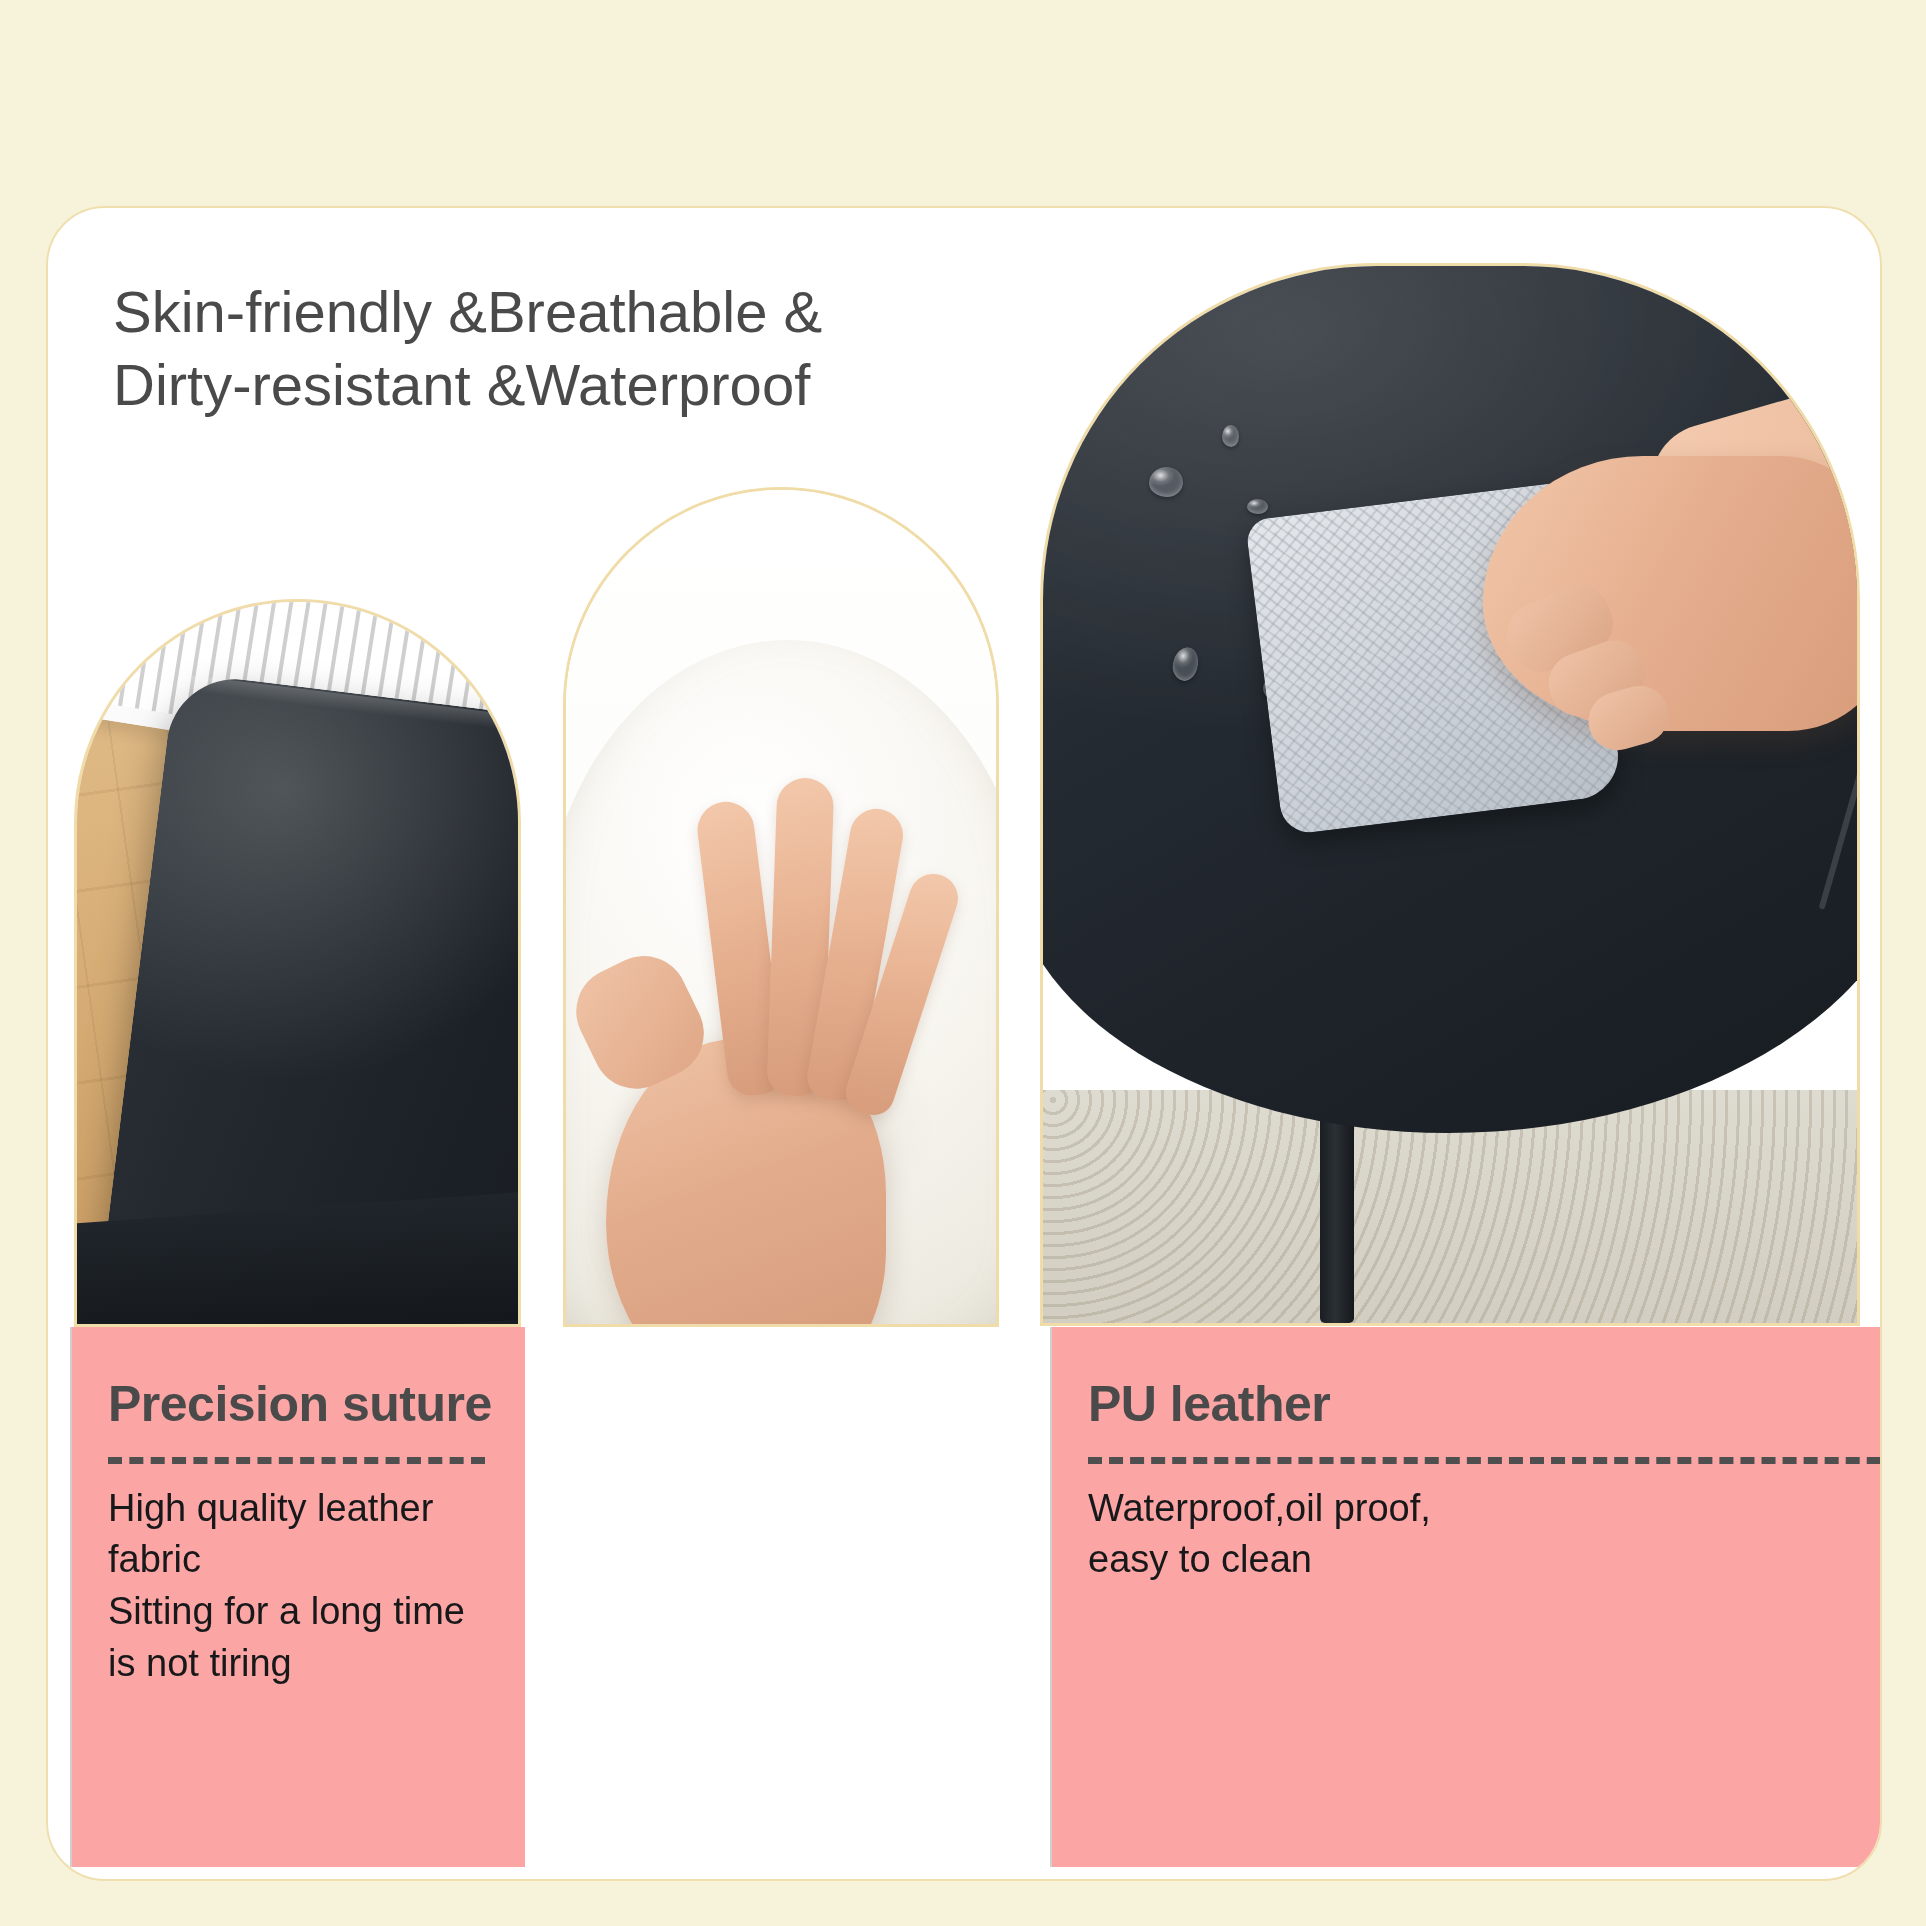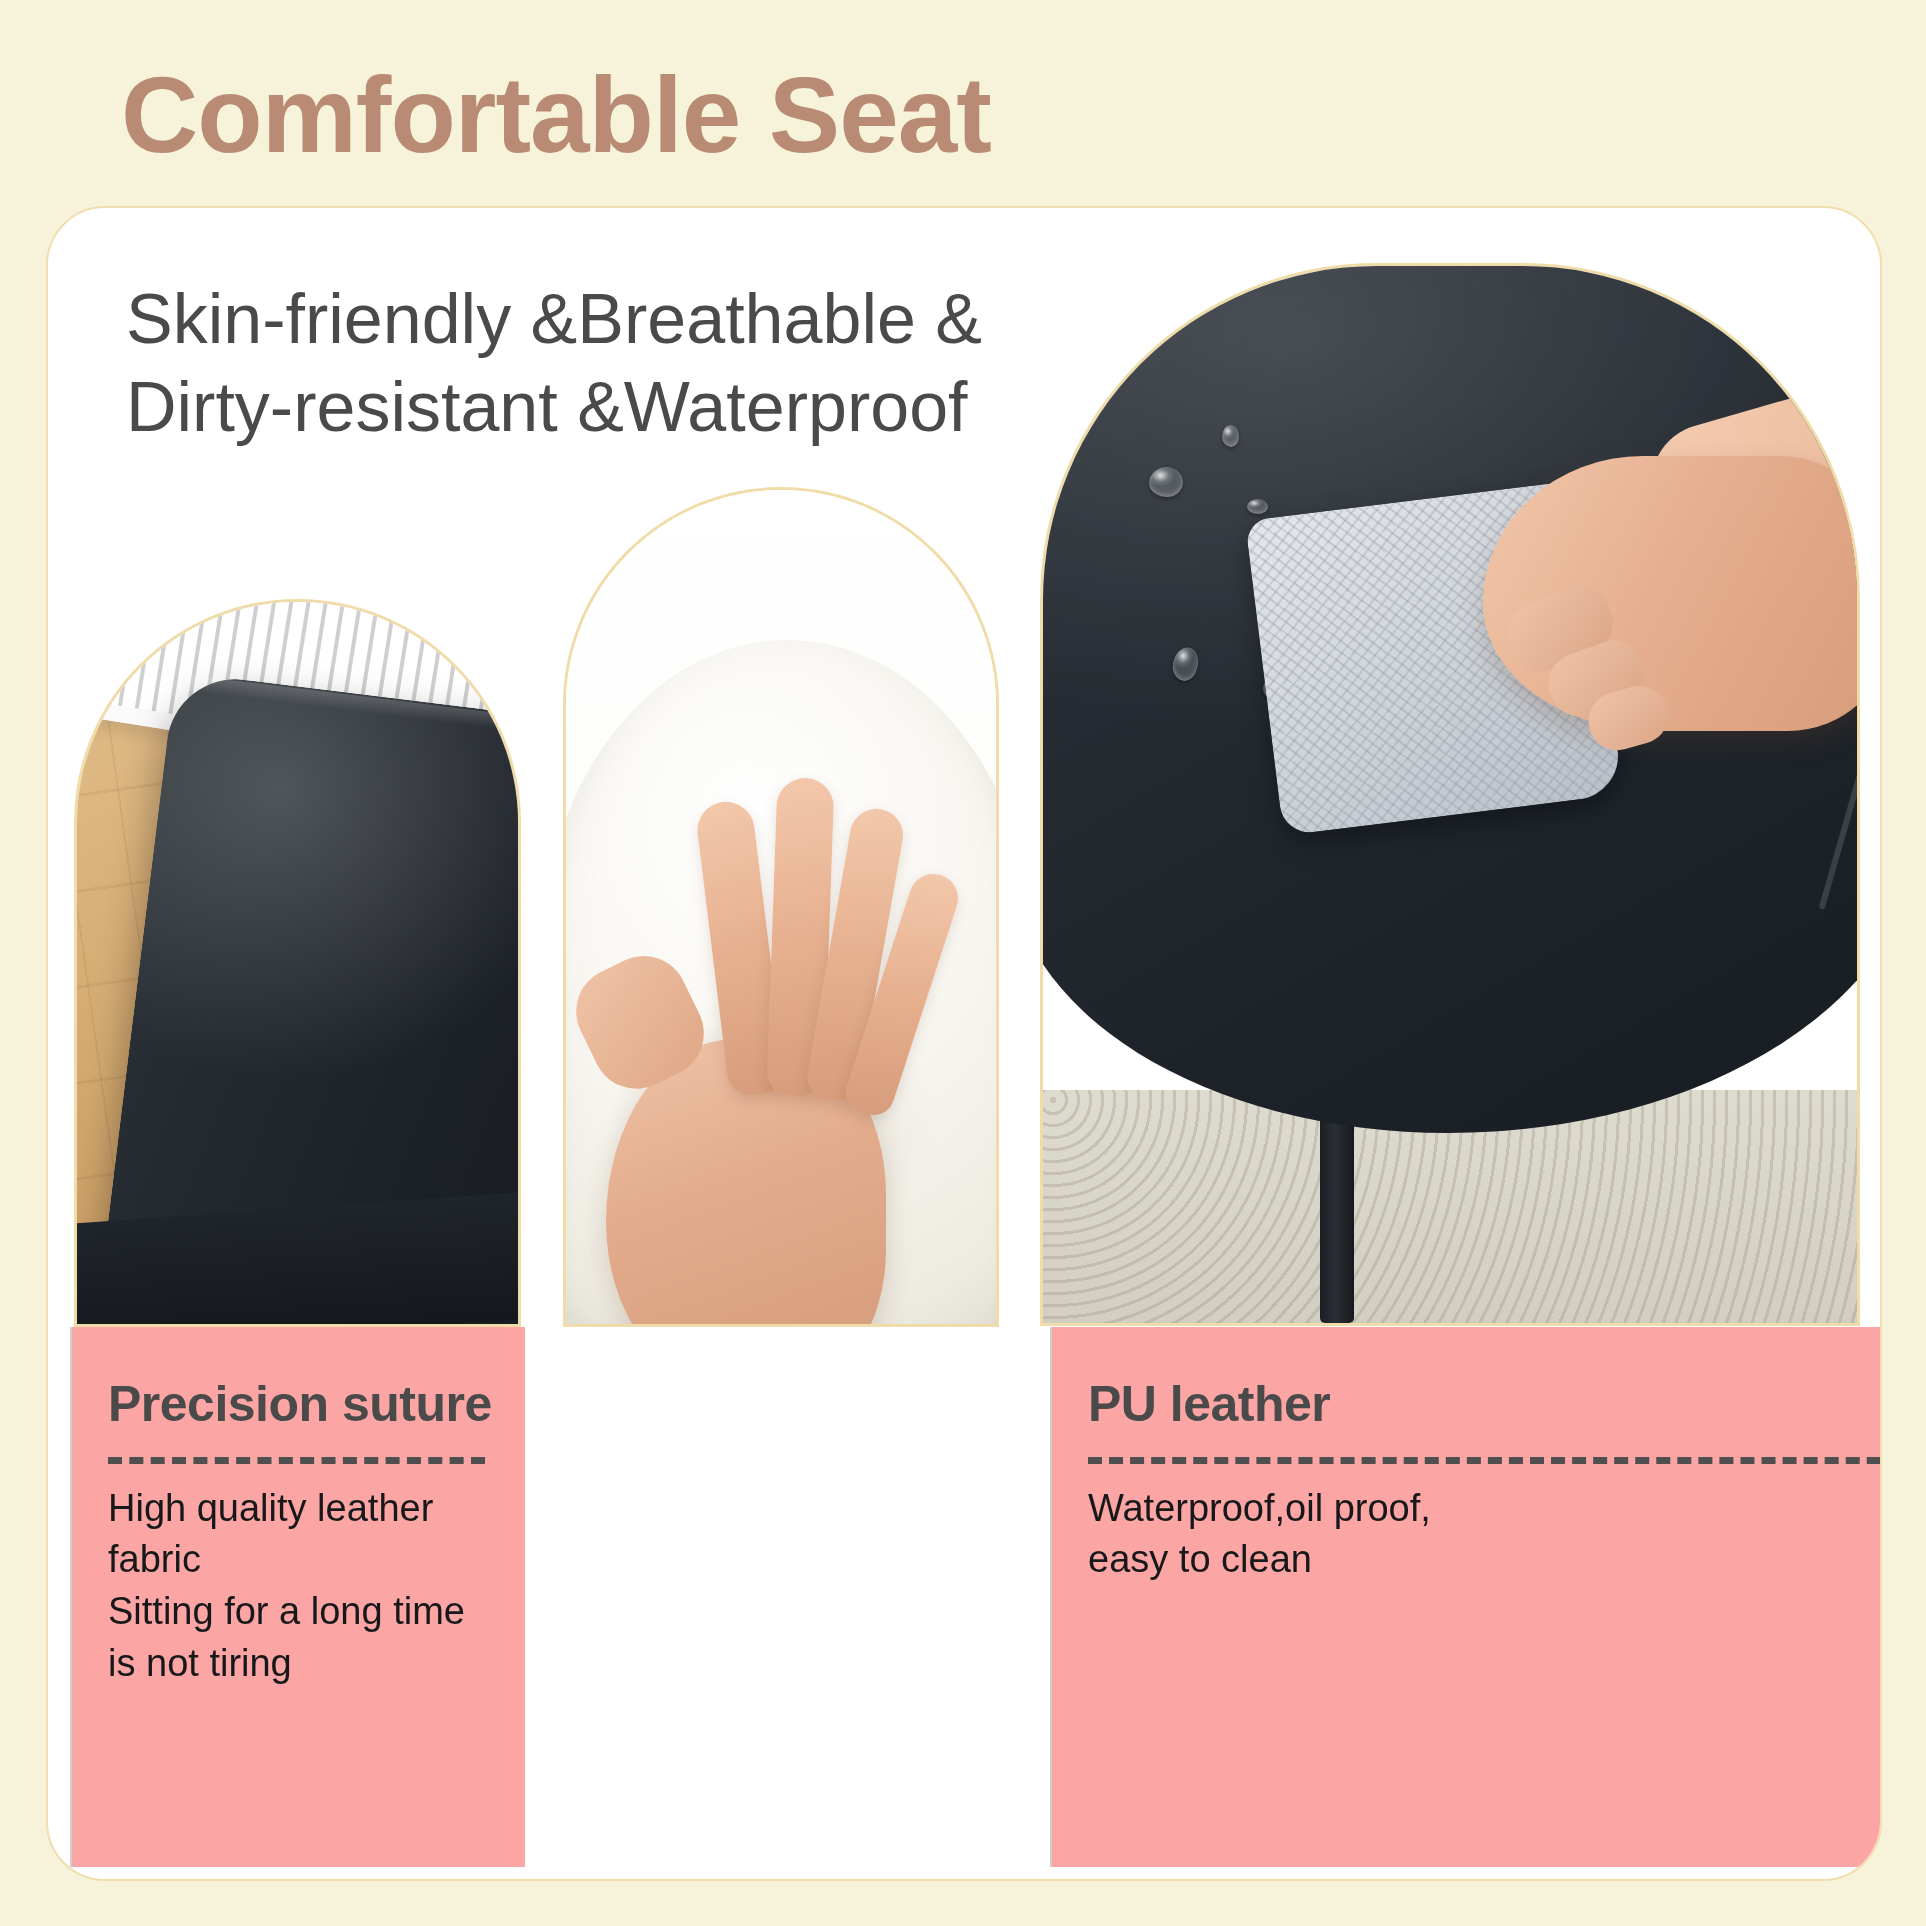--- a/index.html
+++ b/index.html
@@ -360,7 +360,6 @@
 
 <div class="page">
 
-  <div class="title">Comfortable Seat</div>
 
   <div class="card">
 

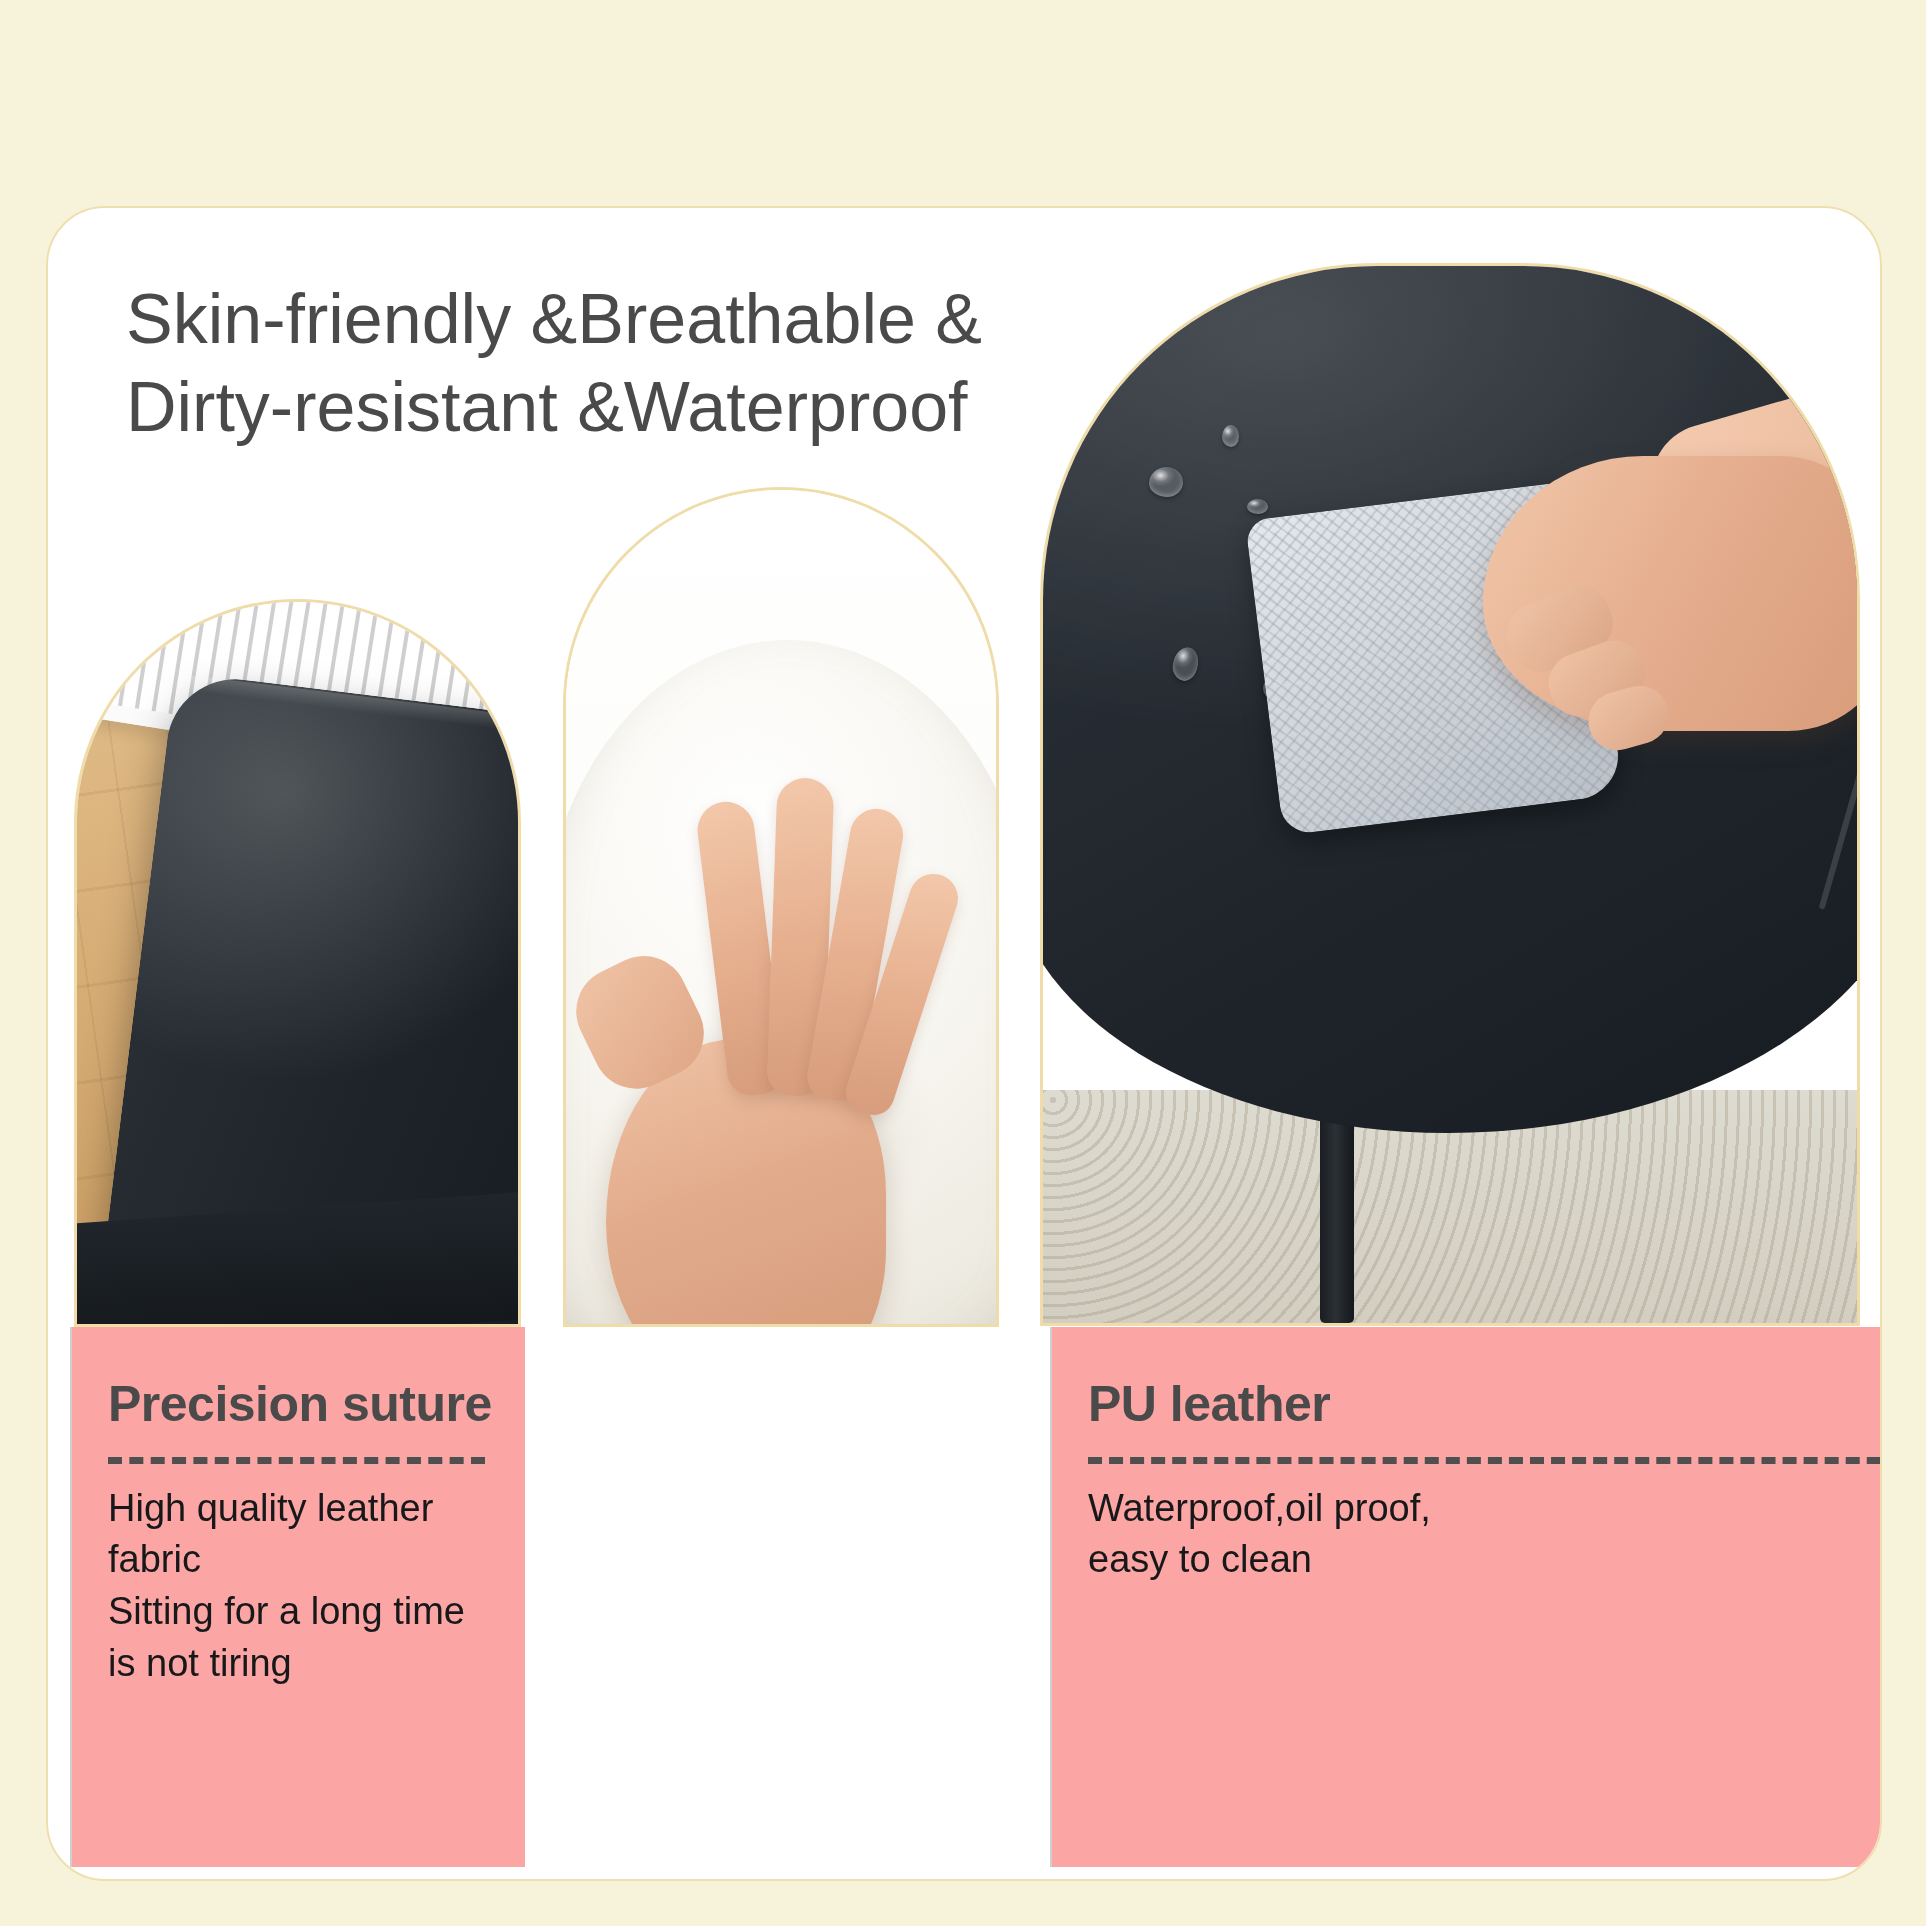--- a/index.html
+++ b/index.html
@@ -52,11 +52,10 @@
     position: absolute;
     left: 65px;
     top: 67px;
-    font-size: 70px;
+    font-size: 58px;
     line-height: 1.26;
     color: #4a4a4a;
     white-space: pre-line;
-    margin-left: 13px;
   }
 
   

